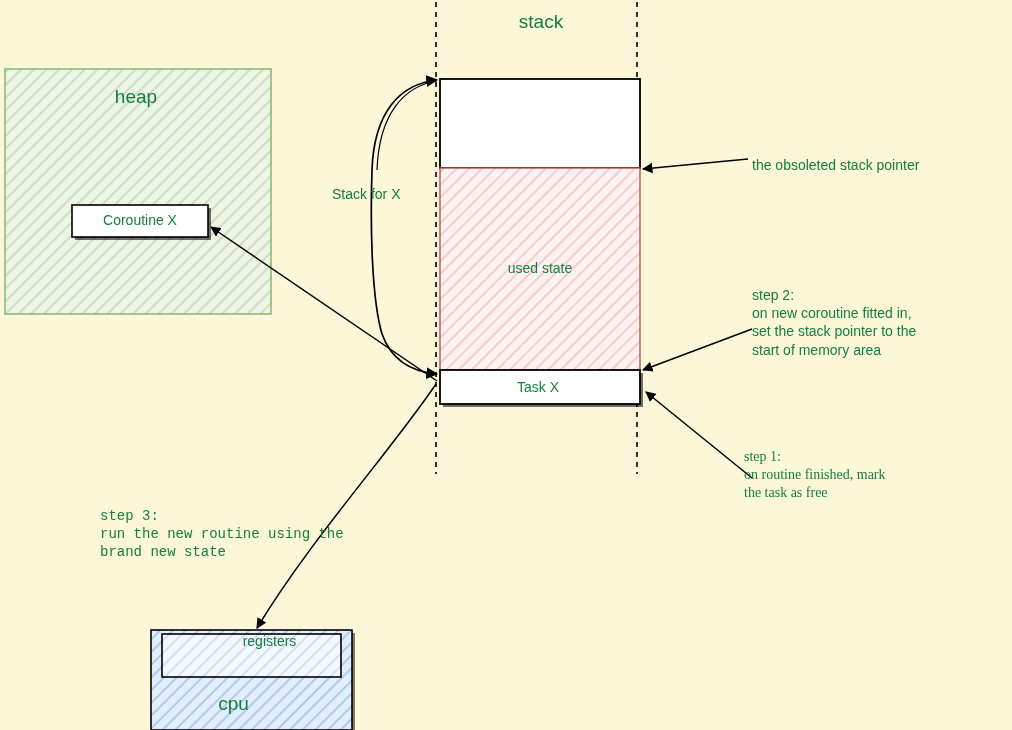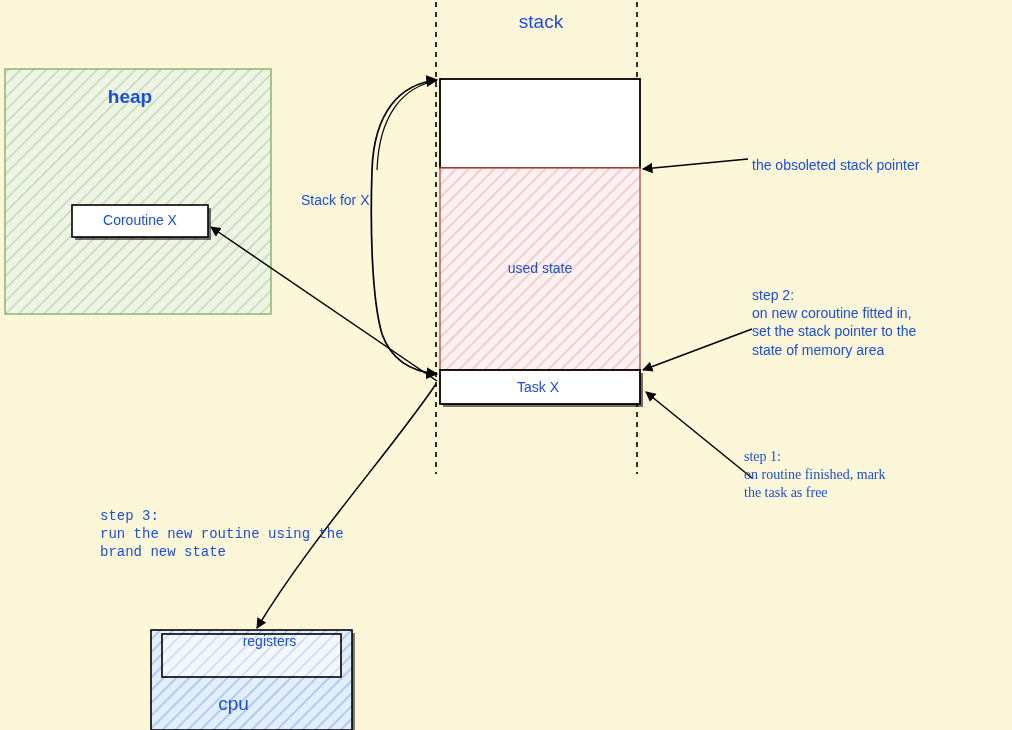--- a/index.html
+++ b/index.html
@@ -24,7 +24,7 @@
   }
   .lbl {
     position: absolute;
-    color: #1d4ed8;
+    color: #15803d;
     font-family: "Liberation Sans", sans-serif;
     white-space: pre;
     line-height: 1.30;

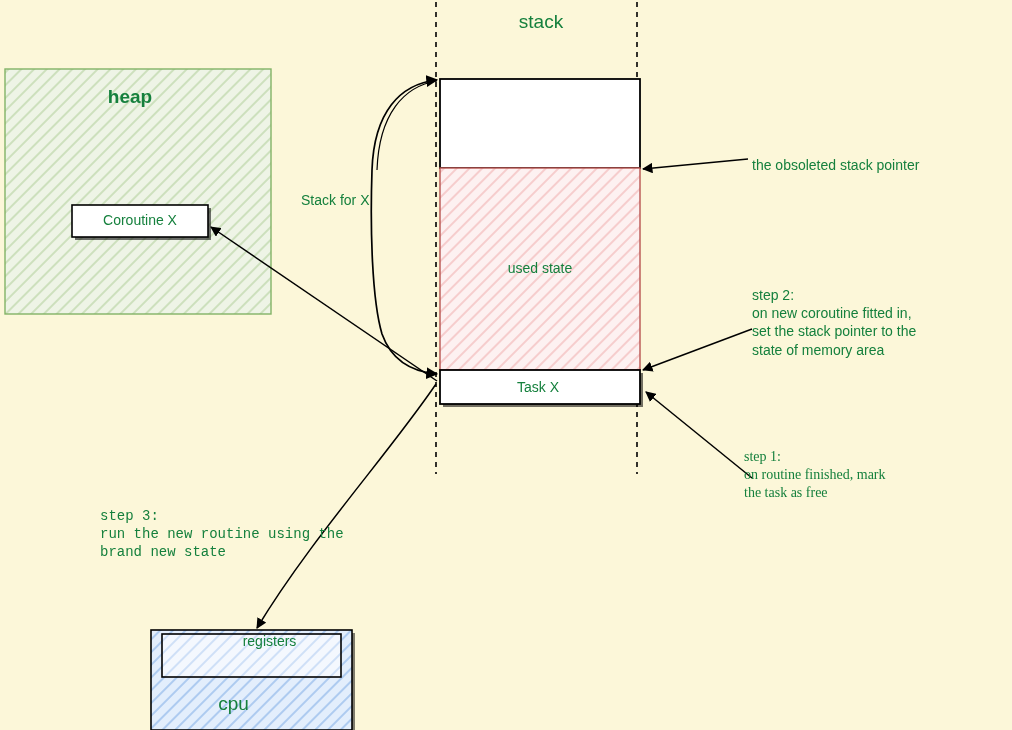--- a/index.html
+++ b/index.html
@@ -97,7 +97,7 @@
 
 <div class="lbl t19 ctr" style="left:461px; top:10px; width:160px;">stack</div>
 
-<div class="lbl t19 ctr" style="left:50px; top:85px; width:160px;font-weight:bold;">heap</div>
+<div class="lbl t19 ctr" style="left:56px; top:85px; width:160px;">heap</div>
 
 <div class="lbl t17 ctr" style="left:72px; top:211px; width:136px;text-align:center;">Coroutine X</div>
 

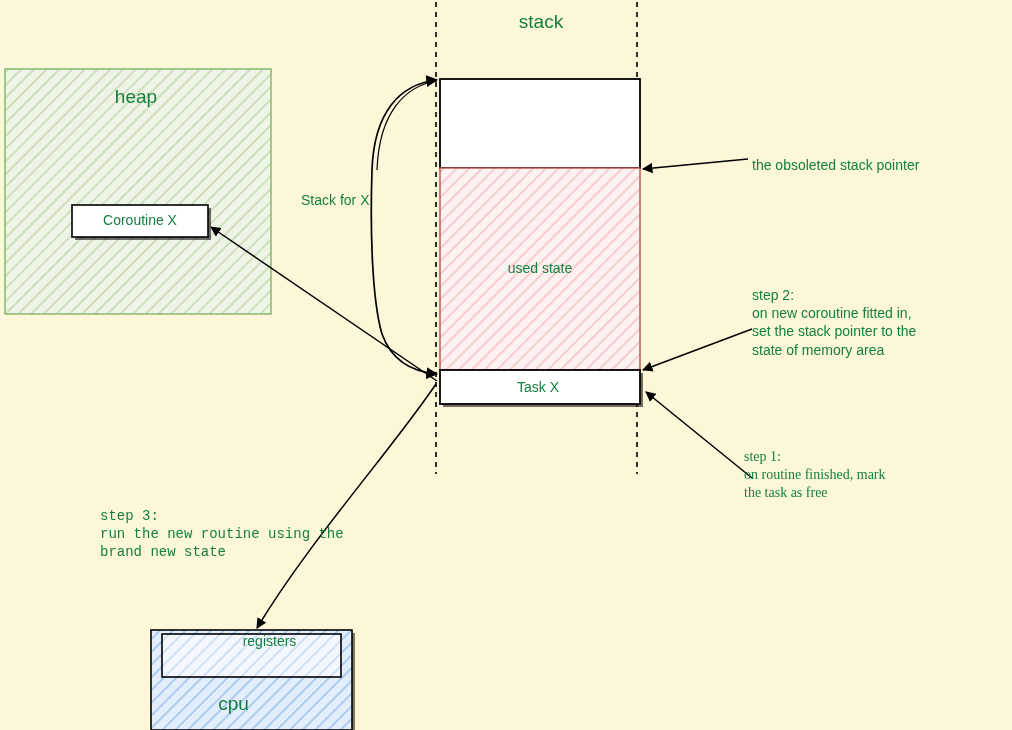--- a/index.html
+++ b/index.html
@@ -105,7 +105,7 @@
 
 <div class="lbl t17 ctr" style="left:440px; top:378px; width:196px;">Task X</div>
 
-<div class="lbl t17" style="left:301px; top:185px;margin-top:6px;">Stack for X</div>
+<div class="lbl t17" style="left:332px; top:185px;">Stack for X</div>
 
 <div class="lbl t17" style="left:752px; top:156px;">the obsoleted stack pointer</div>
 

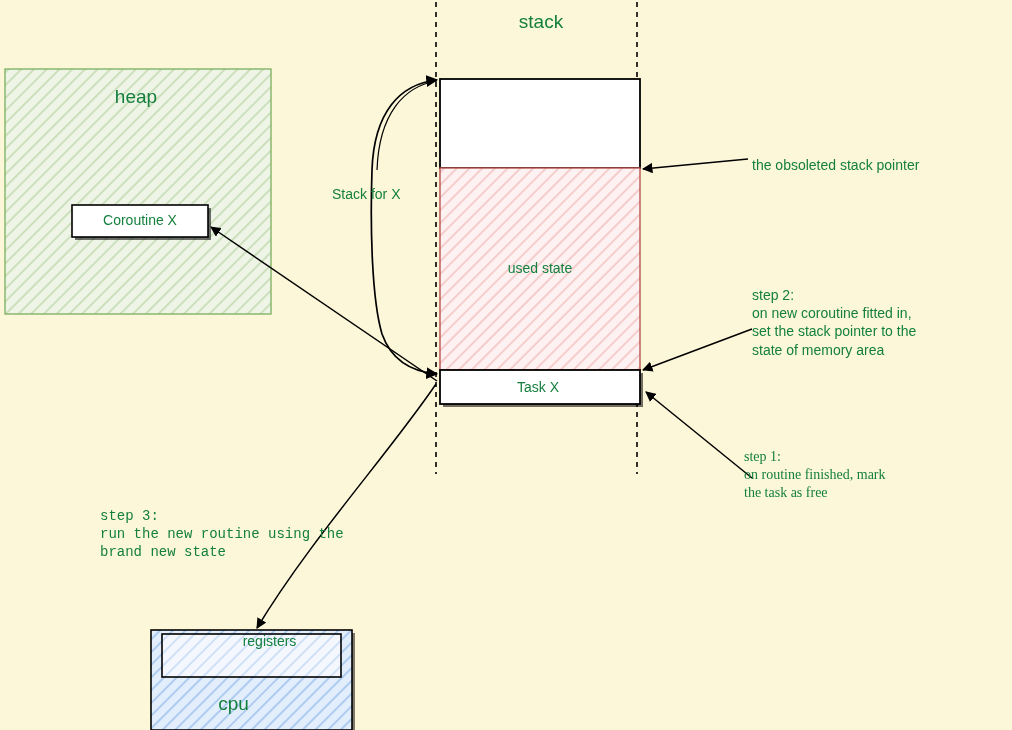--- a/index.html
+++ b/index.html
@@ -112,7 +112,7 @@
 <div class="lbl t17" style="left:752px; top:286px;">step 2:
 on new coroutine fitted in,
 set the stack pointer to the
-state of memory area</div>
+start of memory area</div>
 
 <div class="lbl t17" style="left:744px; top:448px;font-family:Liberation Serif, serif;">step 1:
 on routine finished, mark

